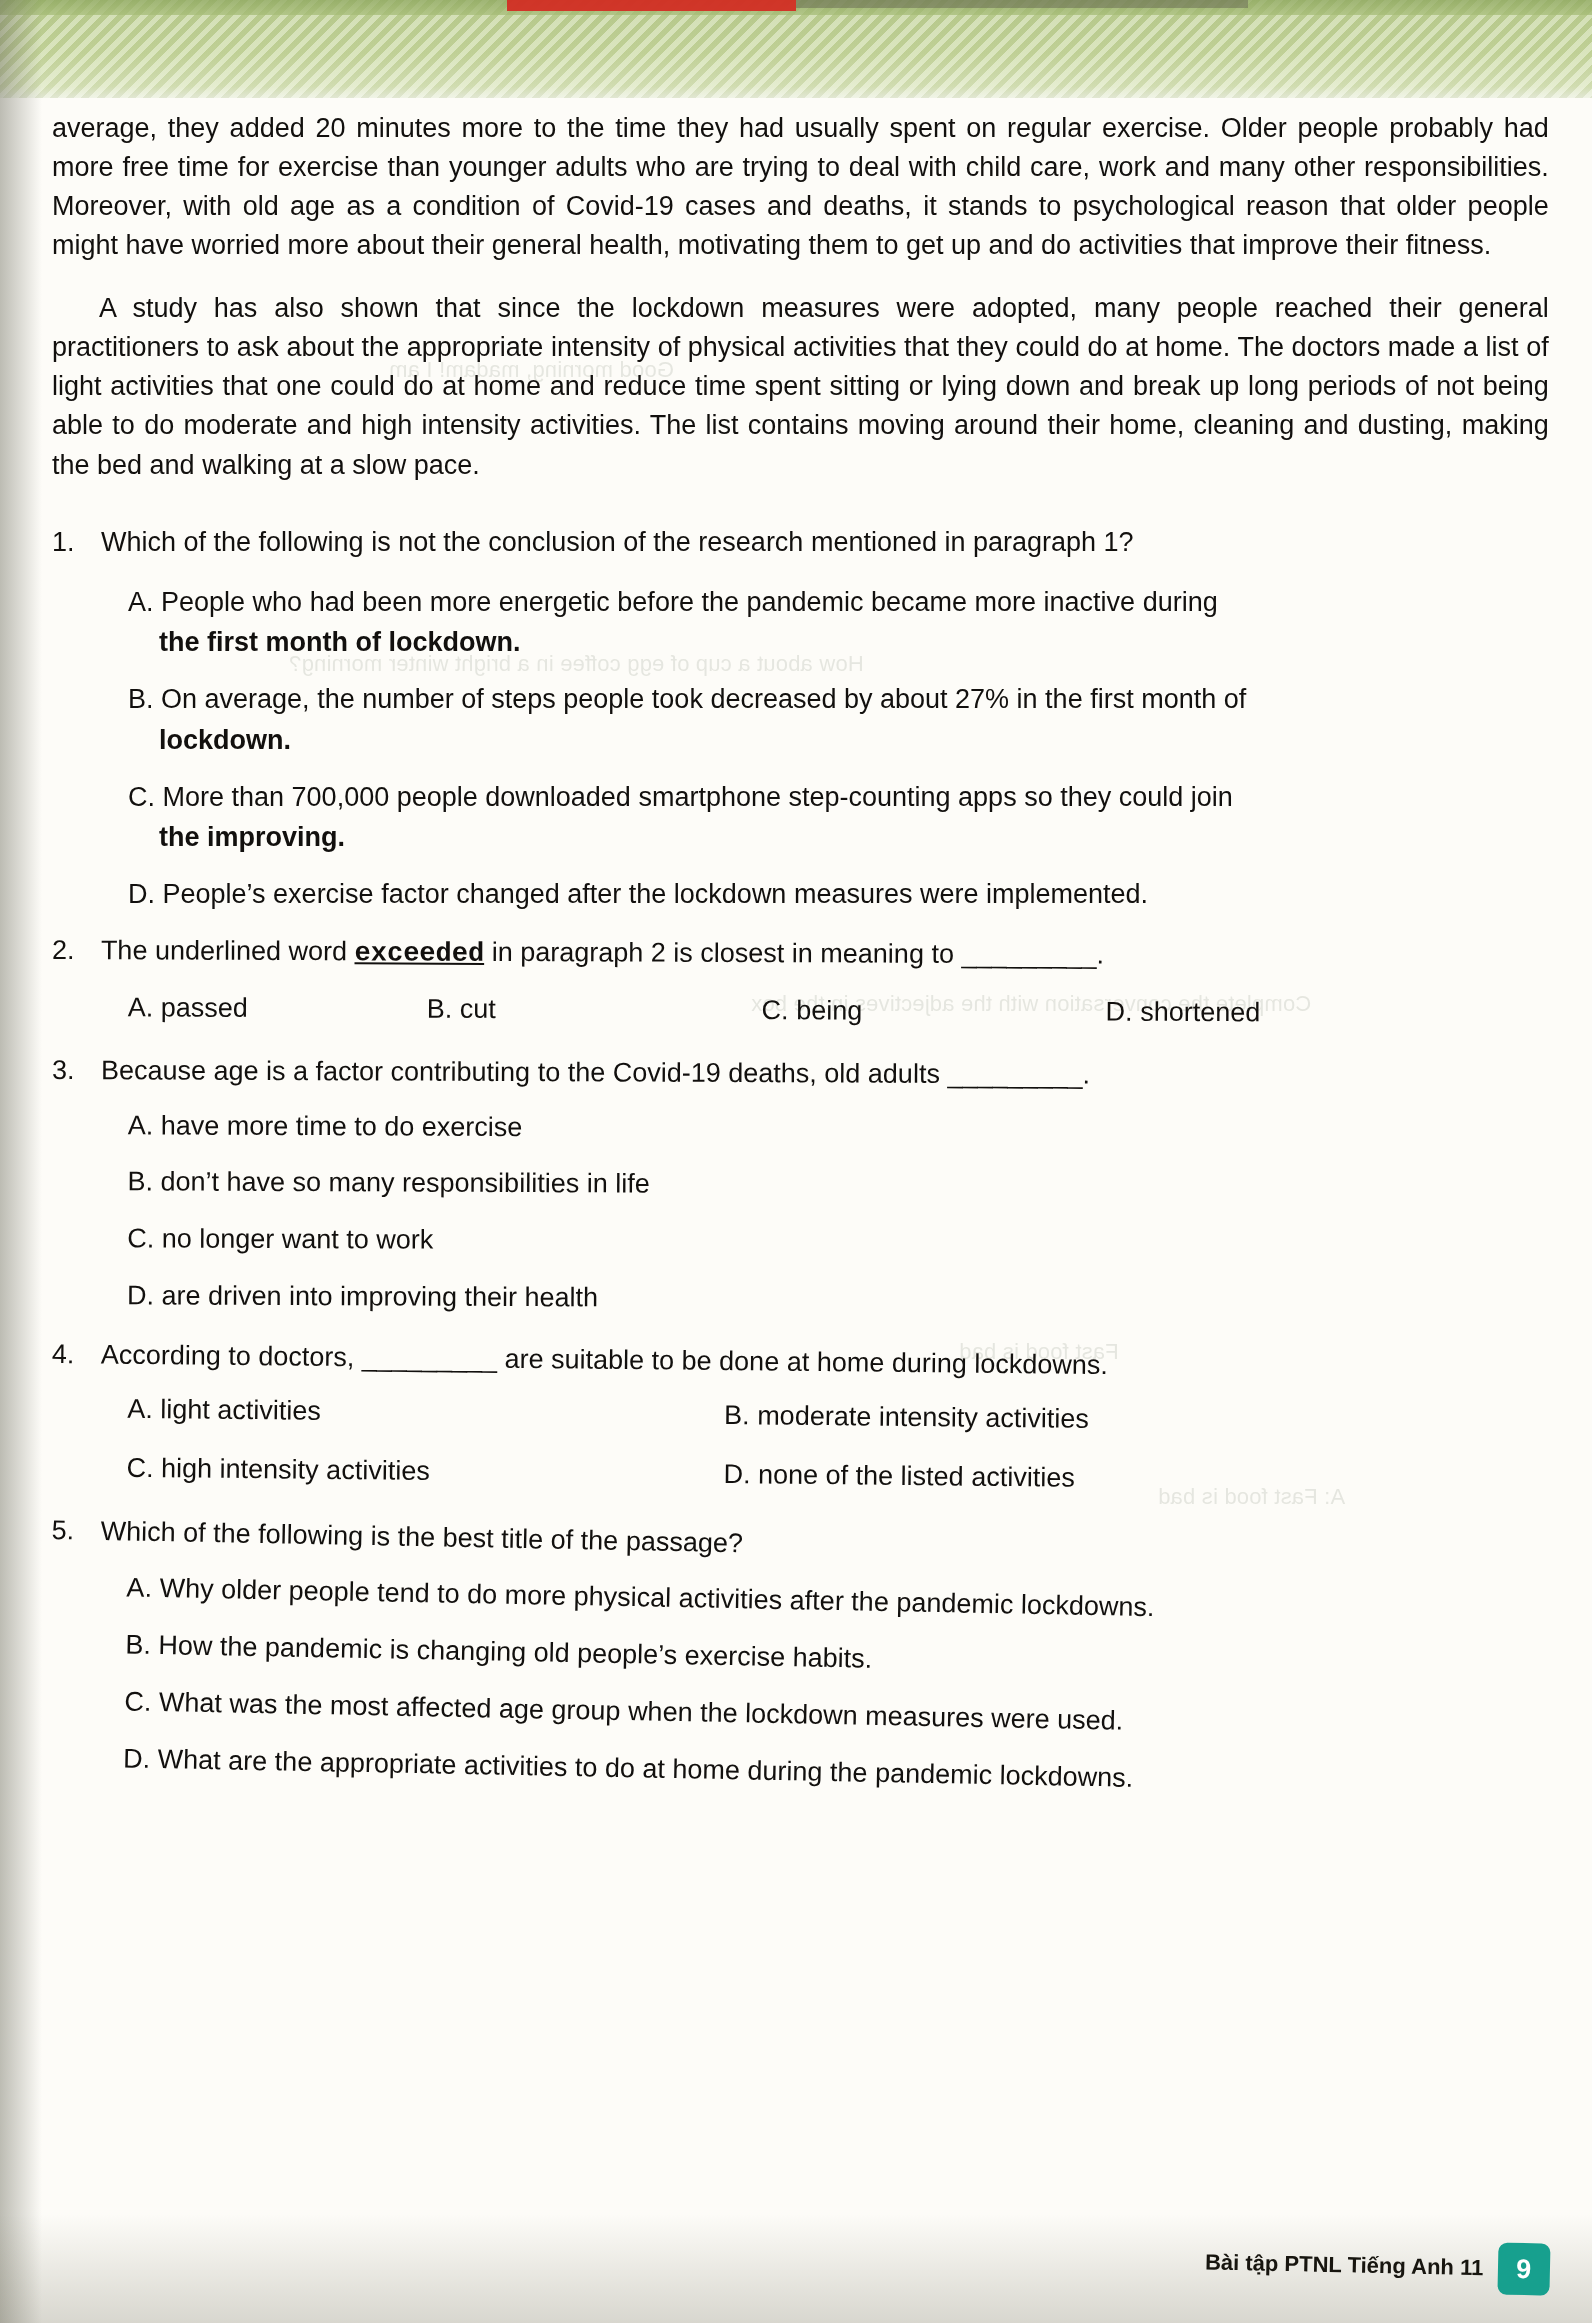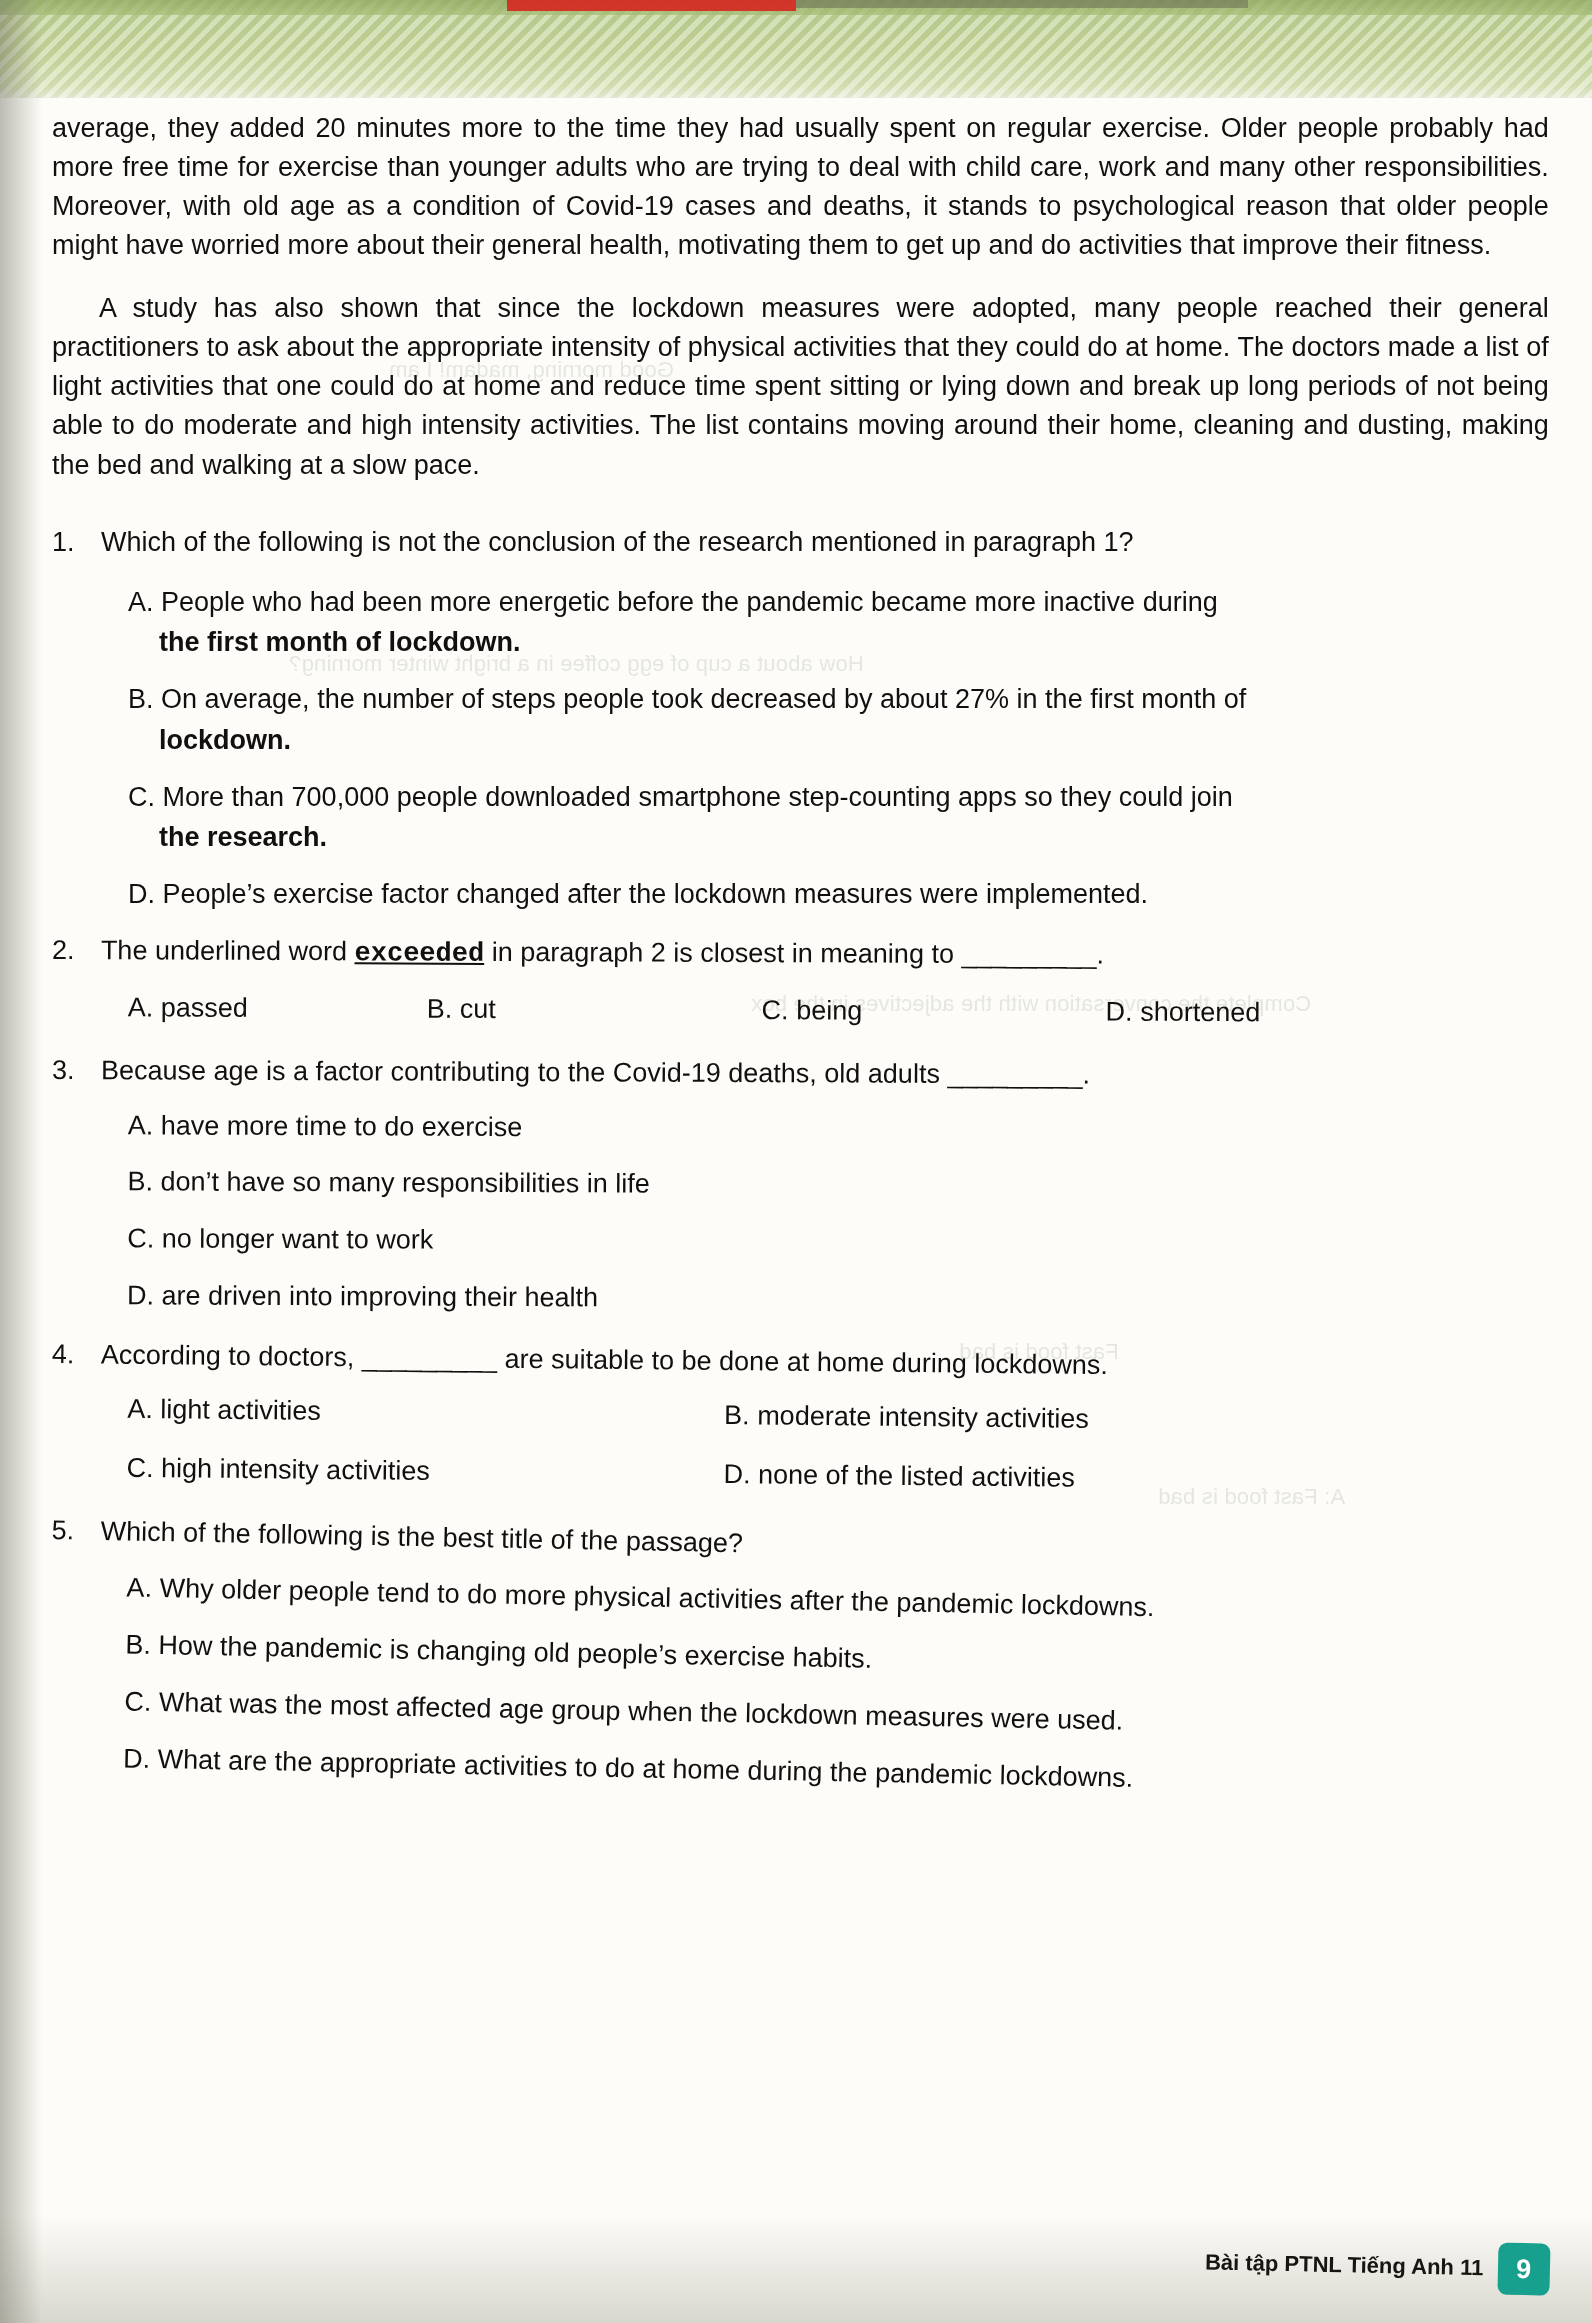--- a/index.html
+++ b/index.html
@@ -226,7 +226,7 @@
       <div class="opt">
         <span>C.</span>
         <span>More than 700,000 people downloaded smartphone step-counting apps so they could join</span>
-        <span class="sub">the research.</span>
+        <span class="sub">the improving.</span>
       </div>
       <div class="opt">
         <span>D.</span>

